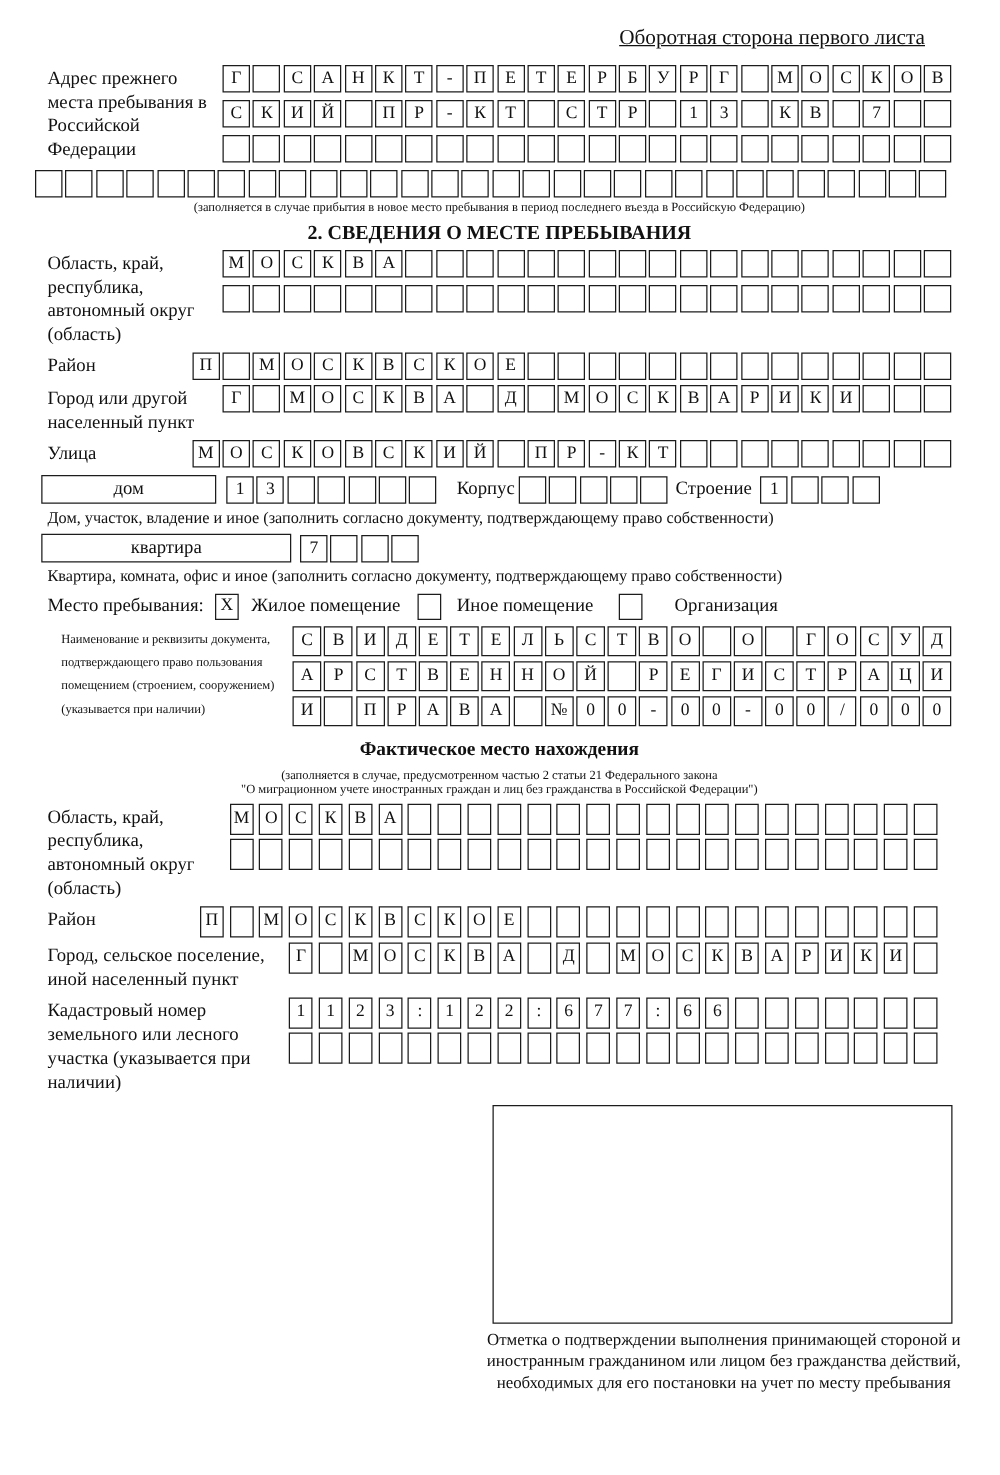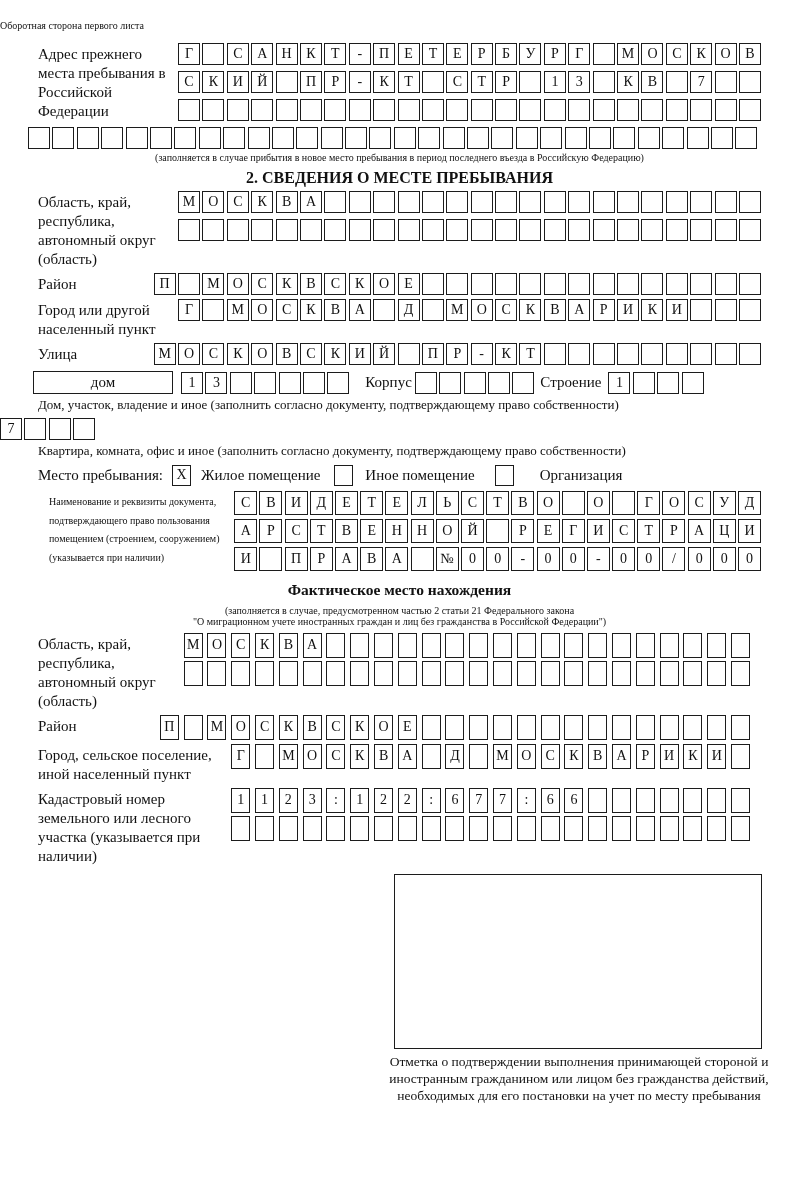--- a/index.html
+++ b/index.html
@@ -11,7 +11,7 @@
     overflow:hidden;
   }
   .form { padding:0 39px 0 38px; }
-  .page-header { padding:20px 60px 0 0; font-size:10px; }
+  .page-header { text-align:right; padding:20px 60px 0 0; font-size:17px;text-decoration:underline; }
 
   .frow { display:flex; align-items:flex-start; }
   .flabel { font-size:15px; line-height:19px; padding-top:2px; }

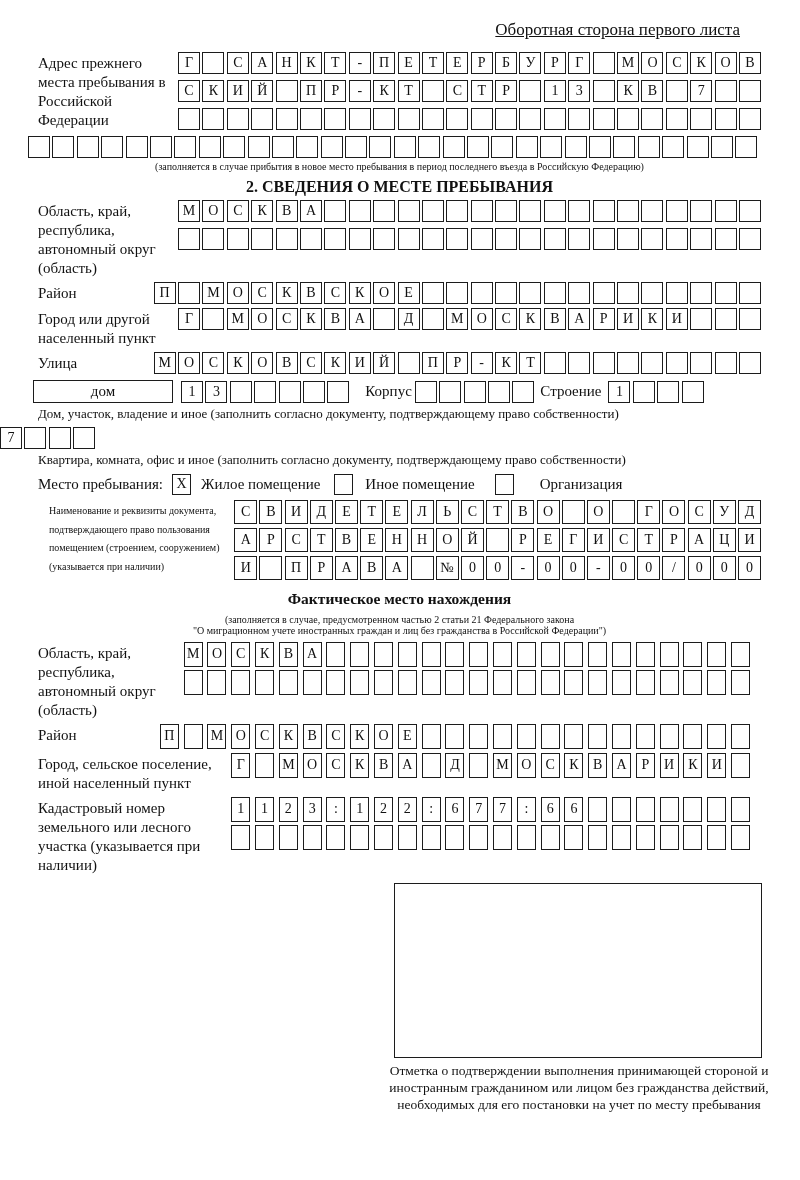--- a/index.html
+++ b/index.html
@@ -363,6 +363,7 @@
     <div class="note-left" style="margin-top:3px;">Дом, участок, владение и иное (заполнить согласно документу, подтверждающему право собственности)</div>
 
     <div class="inline-row" style="margin-top:5px; margin-left:-38px;">
+      <div class="wide-box kv-box">квартира</div>
       <div class="cellrow" style="margin-left:0;">
           <div class="cell">7</div>
           <div class="cell"></div>

